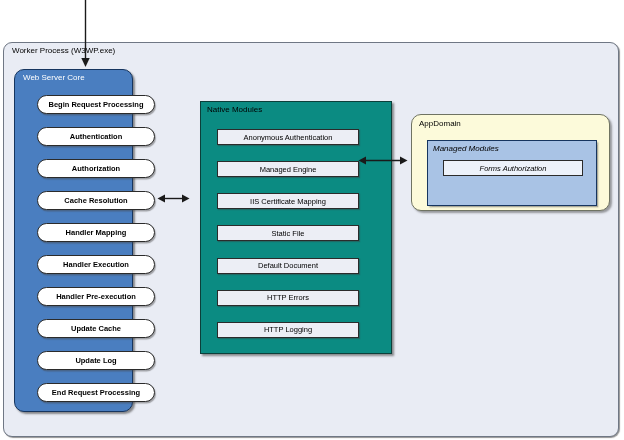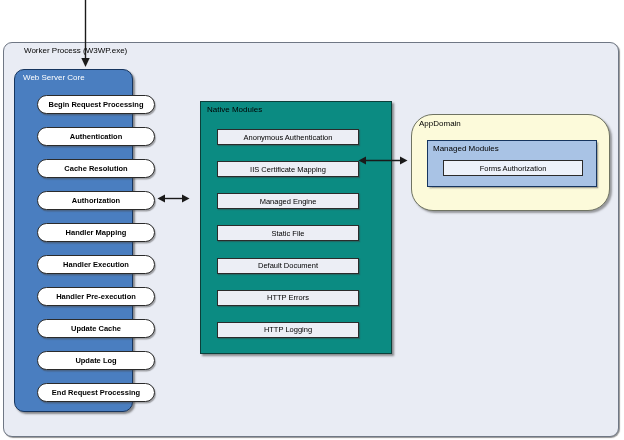--- a/index.html
+++ b/index.html
@@ -22,7 +22,7 @@
   }
   .outer-label {
     position: absolute; left: 8px; top: 3px;
-    font-size: 8px; color: #000; white-space: nowrap; margin-left: 12px;
+    font-size: 8px; color: #000; white-space: nowrap;
   }
 
   

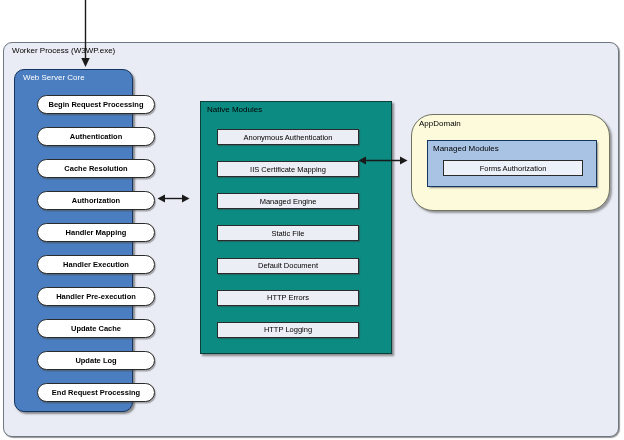--- a/index.html
+++ b/index.html
@@ -80,7 +80,7 @@
     position: absolute; left: 407px; top: 71px; width: 199px; height: 97px;
     background: #fcfada;
     border: 1px solid #6f7362;
-    border-radius: 22px;
+    border-radius: 10px;
     box-shadow: 2px 2px 2px rgba(70,70,70,0.5);
   }
   .ad-label {

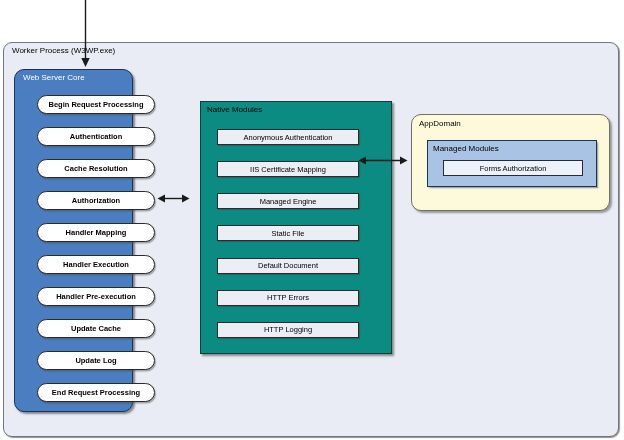--- a/index.html
+++ b/index.html
@@ -88,10 +88,11 @@
     font-size: 8px; color: #000; white-space: nowrap;
   }
   .mm {
-    position: absolute; left: 15px; top: 25px; width: 170px; height: 47px;
+    position: absolute; left: 15px; top: 25px; width: 170px; height: 66px;
     background: #a9c3e5;
     border: 1.4px solid #16355f;
     box-shadow: 1.5px 1.5px 1.5px rgba(70,70,70,0.45);
+    font-style: italic;
   }
   .mm-label {
     position: absolute; left: 5px; top: 3px;

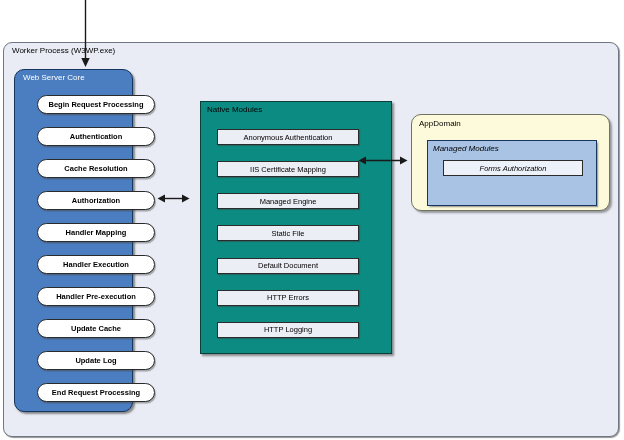--- a/index.html
+++ b/index.html
@@ -121,8 +121,8 @@
       <div class="pills">
         <div class="pill">Begin Request Processing</div>
         <div class="pill">Authentication</div>
+        <div class="pill">Authorization</div>
         <div class="pill">Cache Resolution</div>
-        <div class="pill">Authorization</div>
         <div class="pill">Handler Mapping</div>
         <div class="pill">Handler Execution</div>
         <div class="pill">Handler Pre-execution</div>

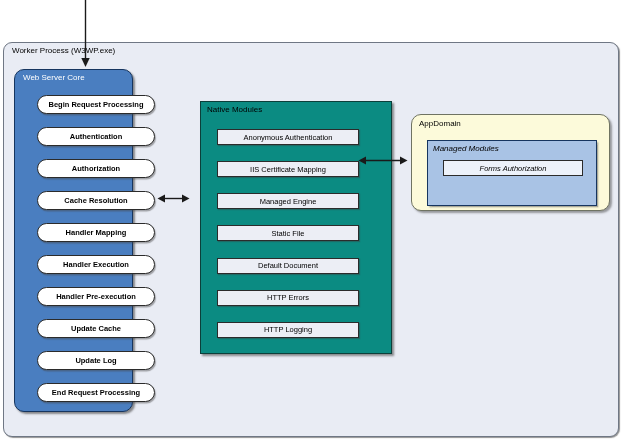--- a/index.html
+++ b/index.html
@@ -136,8 +136,8 @@
       <div class="nm-label">Native Modules</div>
       <div class="nm-list">
         <div class="module-box">Anonymous Authentication</div>
+        <div class="module-box">Managed Engine</div>
         <div class="module-box">IIS Certificate Mapping</div>
-        <div class="module-box">Managed Engine</div>
         <div class="module-box">Static File</div>
         <div class="module-box">Default Document</div>
         <div class="module-box">HTTP Errors</div>

